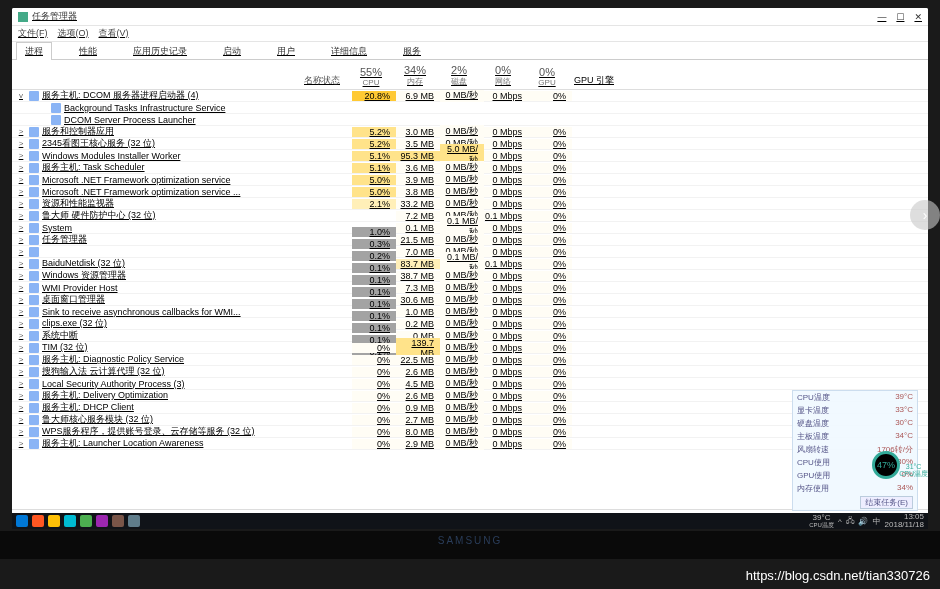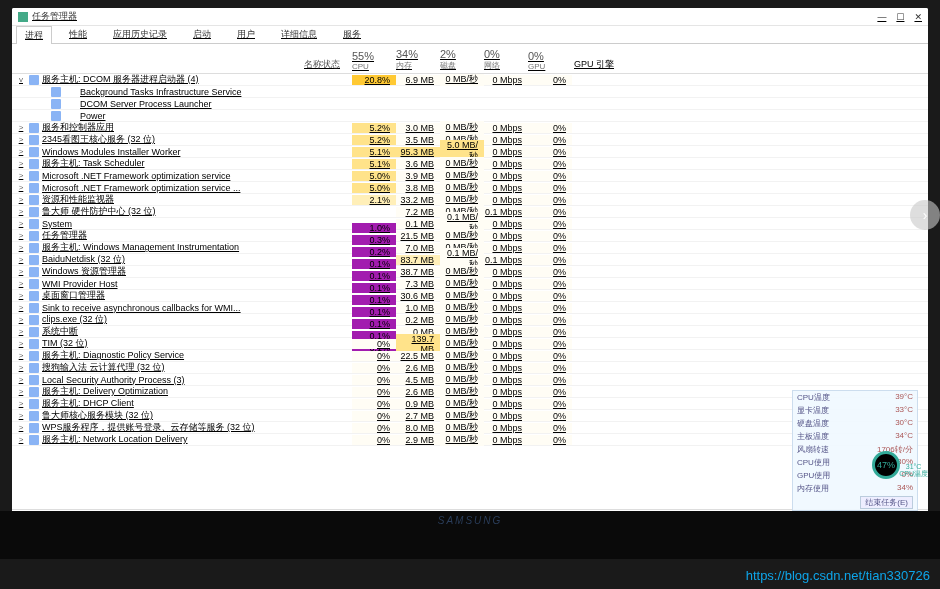--- a/index.html
+++ b/index.html
@@ -64,6 +64,11 @@
     </span>
   </div>
 
+  <div class="menu-bar">
+    <span>文件(F)</span>
+    <span>选项(O)</span>
+    <span>查看(V)</span>
+  </div>
 
   <div class="tabs">
     <span class="tab active">进程</span>

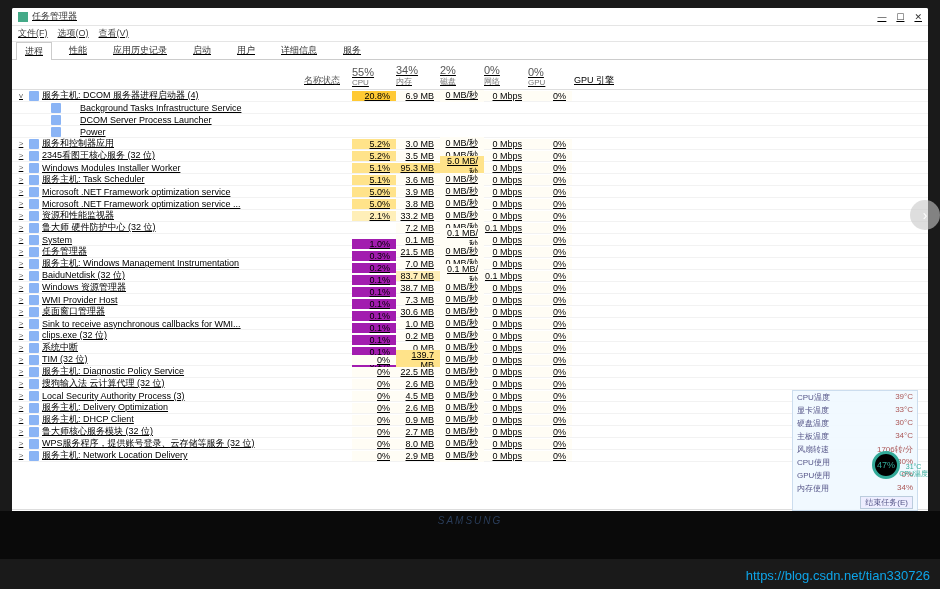--- a/index.html
+++ b/index.html
@@ -9,7 +9,7 @@
   .title-bar .app-icon { width: 10px; height: 10px; margin-right: 4px; }
   .menu-bar { height: 16px; padding: 0 6px; font-size: 9px; color: #444; display: flex; align-items: center; gap: 10px; border-bottom: 1px solid #e5e5e5; }
   .menu-bar span { cursor: default; }
-  .tabs { height: 18px; padding: 0 4px; font-size: 9px; display: flex; align-items: flex-end; gap: 8px; border-bottom: 1px solid #ccc; }
+  .tabs { height: 18px; padding: 0 4px; font-size: 9px; display: flex; gap: 18px; border-bottom: 1px solid #ccc; }
   .tab { padding: 2px 8px; border: 1px solid transparent; border-bottom: none; color: #333; cursor: default; }
   .tab.active { border-color: #ccc; background: #fff; margin-bottom: -1px; }
   .header-row { display: flex; align-items: flex-end; font-size: 9px; padding: 4px 0 2px 0; border-bottom: 1px solid #ddd; }

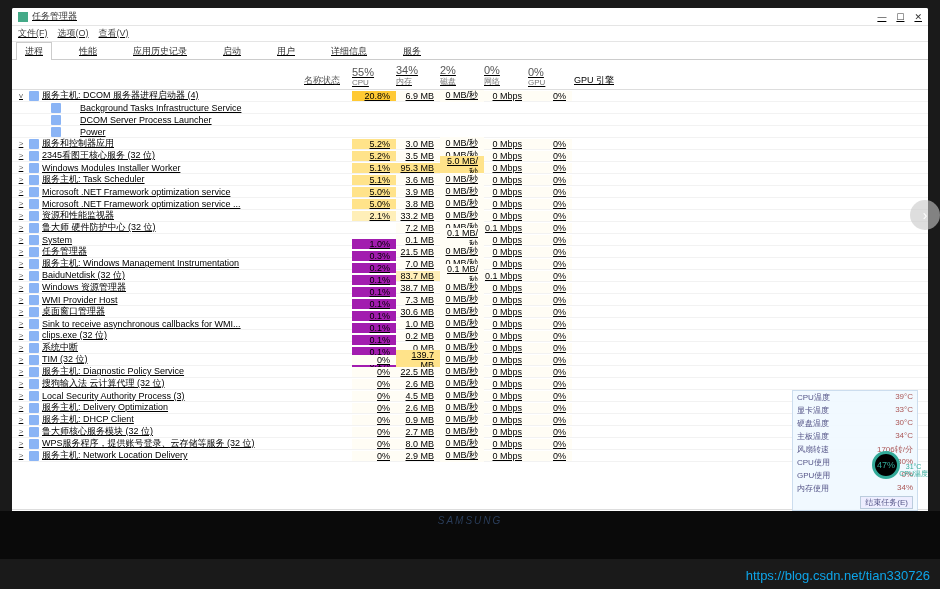--- a/index.html
+++ b/index.html
@@ -15,7 +15,7 @@
   .header-row { display: flex; align-items: flex-end; font-size: 9px; padding: 4px 0 2px 0; border-bottom: 1px solid #ddd; }
   .col-name { flex: 0 0 310px; padding-left: 24px; color: #555; text-align: right; }
   .col-status { flex: 0 0 30px; color: #555; }
-  .col { flex: 0 0 44px; text-align: left; padding-right: 6px; }
+  .col { flex: 0 0 44px; text-align: center; padding-right: 6px; }
   .col .pct { font-size: 11px; color: #555; display: block; font-weight: 400; }
   .col .lbl { font-size: 8px; color: #777; display: block; }
   .col-gpu-engine { flex: 0 0 46px; text-align:left; padding-left:2px; }

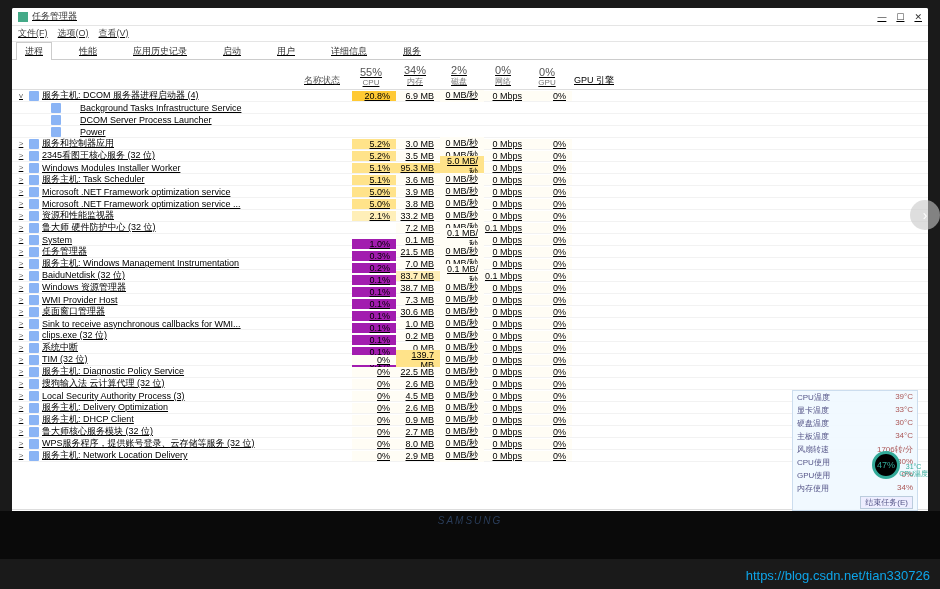--- a/index.html
+++ b/index.html
@@ -24,7 +24,7 @@
   .row .name-cell { flex: 0 0 310px; display: flex; align-items: center; padding-left: 4px; white-space: nowrap; overflow: hidden; }
   .row .expander { width: 10px; text-align: center; color: #666; font-size: 8px; display:inline-block; }
   .row .proc-icon { width: 10px; height: 10px; margin: 0 3px; background: #8ab4f5; border-radius: 1px; display:inline-block; flex-shrink:0; }
-  .row.child .name-cell { padding-left: 36px; gap: 16px; }
+  .row.child .name-cell { padding-left: 36px; }
   .row .status-cell { flex: 0 0 30px; }
   .row .val { flex: 0 0 44px; text-align: right; padding-right: 6px; }
   .row .gpu-eng { flex: 0 0 46px; }

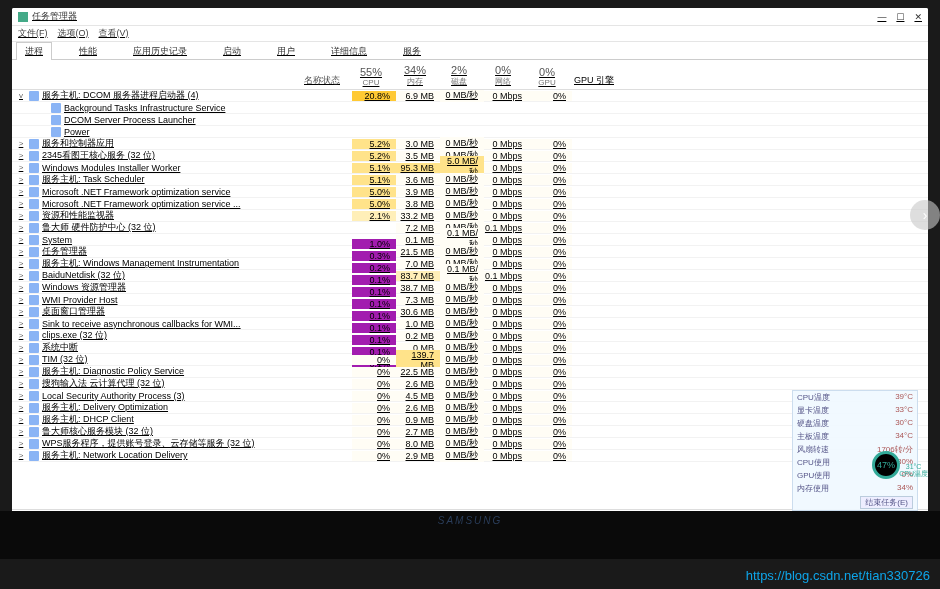--- a/index.html
+++ b/index.html
@@ -147,19 +147,6 @@
         <div class="val"></div>
         <div class="gpu-eng"></div>
       </div>
-      <div class="row child">
-        <div class="name-cell">
-          <span class="proc-icon"></span>
-          <span>Power</span>
-        </div>
-        <div class="status-cell"></div>
-        <div class="val"></div>
-        <div class="val"></div>
-        <div class="val"></div>
-        <div class="val"></div>
-        <div class="val"></div>
-        <div class="gpu-eng"></div>
-      </div>
       <div class="row">
         <div class="name-cell">
           <span class="expander">&gt;</span>

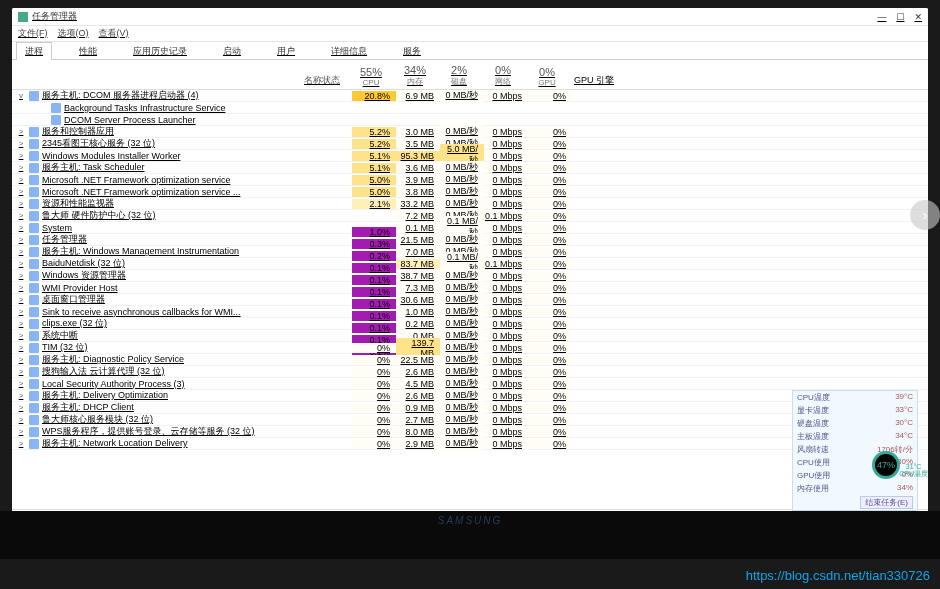--- a/index.html
+++ b/index.html
@@ -29,7 +29,7 @@
   .row .val { flex: 0 0 44px; text-align: right; padding-right: 6px; }
   .row .gpu-eng { flex: 0 0 46px; }
   .heat0 { background: #fffdf5; }
-  .heat1 { background: #a21caf; margin-top: 32px; }
+  .heat1 { background: #a3a3a3; margin-top: 32px; }
   .heat2 { background: #ffefb8; }
   .heat3 { background: #ffe38a; }
   .heat5 { background: #ffc933; }

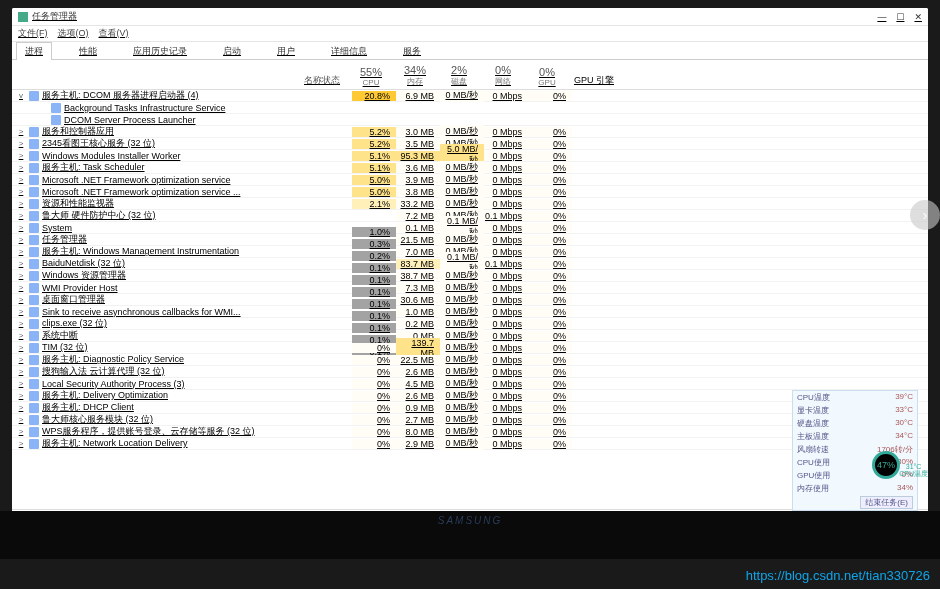--- a/index.html
+++ b/index.html
@@ -291,7 +291,6 @@
         <div class="name-cell">
           <span class="expander">&gt;</span>
           <span class="proc-icon"></span>
-          <span>服务主机: Windows Management Instrumentation</span>
         </div>
         <div class="status-cell"></div>
         <div class="val heat1">0.1%</div>

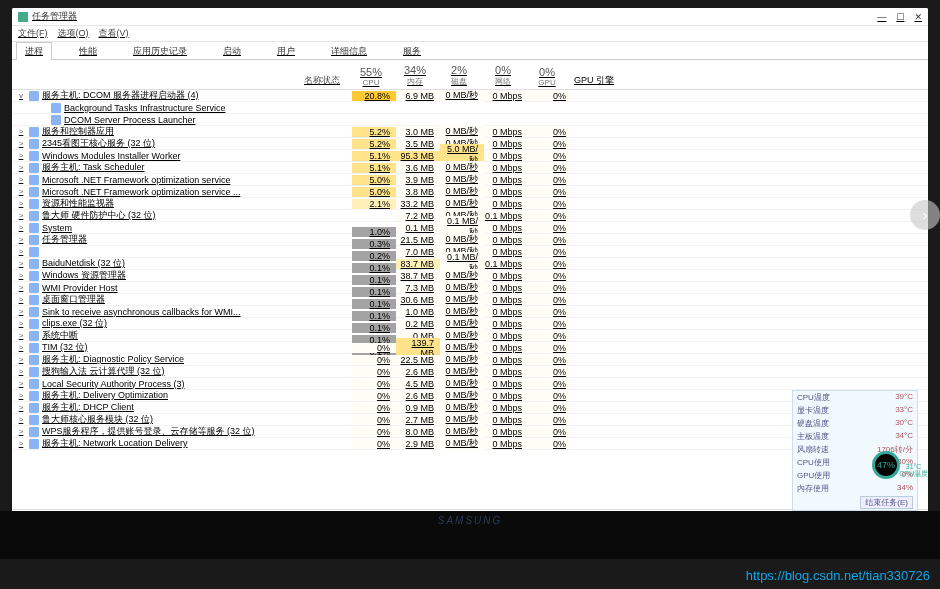--- a/index.html
+++ b/index.html
@@ -514,7 +514,7 @@
         <div class="name-cell">
           <span class="expander">&gt;</span>
           <span class="proc-icon"></span>
-          <span>服务主机: Network Location Delivery</span>
+          <span>服务主机: Launcher Location Awareness</span>
         </div>
         <div class="status-cell"></div>
         <div class="val heat0">0%</div>

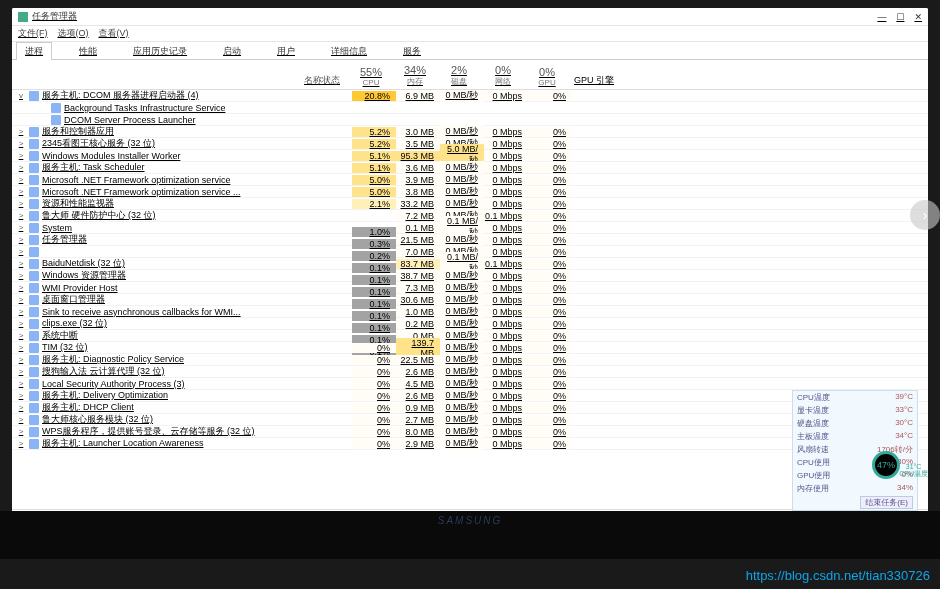--- a/index.html
+++ b/index.html
@@ -33,7 +33,7 @@
   .heat2 { background: #ffefb8; }
   .heat3 { background: #ffe38a; }
   .heat5 { background: #ffc933; }
-  .monitor-bezel-bottom { position:absolute; left:0; right:0; bottom:30px; height:48px; background:#0a0a0a; text-align:center; color:#2a3d5a; font-size:10px; letter-spacing:2px; padding-top:4px;font-style:italic; }
+  .monitor-bezel-bottom { position:absolute; left:0; right:0; bottom:30px; height:28px; background:#0a0a0a; text-align:center; color:#2a3d5a; font-size:10px; letter-spacing:2px; padding-top:4px; }
   .attribution { position:absolute; right:10px; bottom:6px; color:#0ea5e9; font-size:13px; }
   .next-arrow { position:absolute; right:0; top:200px; width:30px; height:30px; border-radius:50%; background:rgba(200,200,200,0.6); color:#fff; display:flex; align-items:center; justify-content:center; font-size:14px; }
   .hw-monitor { position:absolute; right:22px; bottom:78px; width:126px; background:rgba(240,248,255,0.92); font-size:8px; color:#4a6; border:1px solid #cde; }

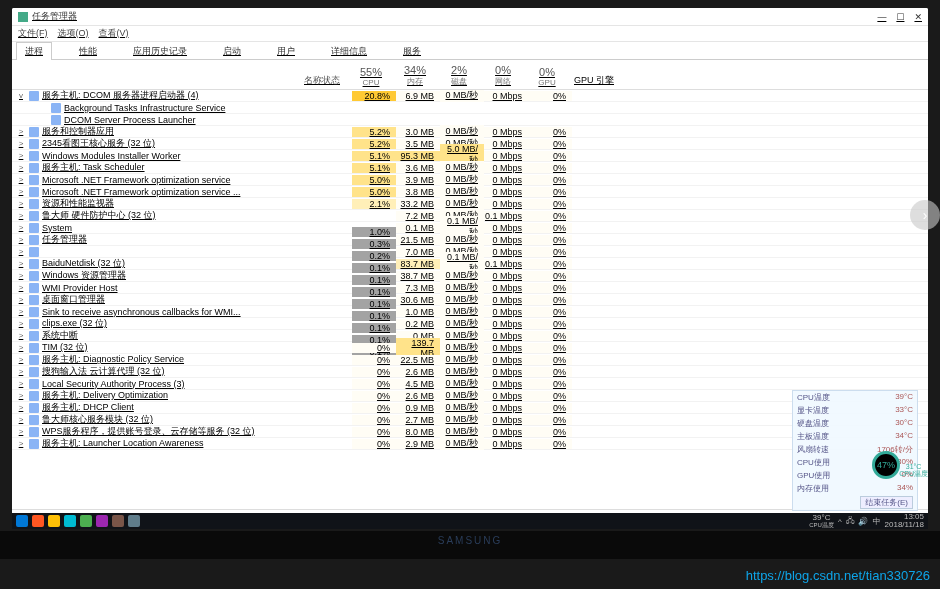--- a/index.html
+++ b/index.html
@@ -34,7 +34,7 @@
   .heat3 { background: #ffe38a; }
   .heat5 { background: #ffc933; }
   .monitor-bezel-bottom { position:absolute; left:0; right:0; bottom:30px; height:28px; background:#0a0a0a; text-align:center; color:#2a3d5a; font-size:10px; letter-spacing:2px; padding-top:4px; }
-  .attribution { position:absolute; right:10px; bottom:6px; color:#0ea5e9; font-size:13px; }
+  .attribution { position:absolute; right:10px; bottom:6px; color:#ffffff; font-size:13px; }
   .next-arrow { position:absolute; right:0; top:200px; width:30px; height:30px; border-radius:50%; background:rgba(200,200,200,0.6); color:#fff; display:flex; align-items:center; justify-content:center; font-size:14px; }
   .hw-monitor { position:absolute; right:22px; bottom:78px; width:126px; background:rgba(240,248,255,0.92); font-size:8px; color:#4a6; border:1px solid #cde; }
   .hw-monitor .hw-row { display:flex; justify-content:space-between; padding:1px 4px; color:#558; }

